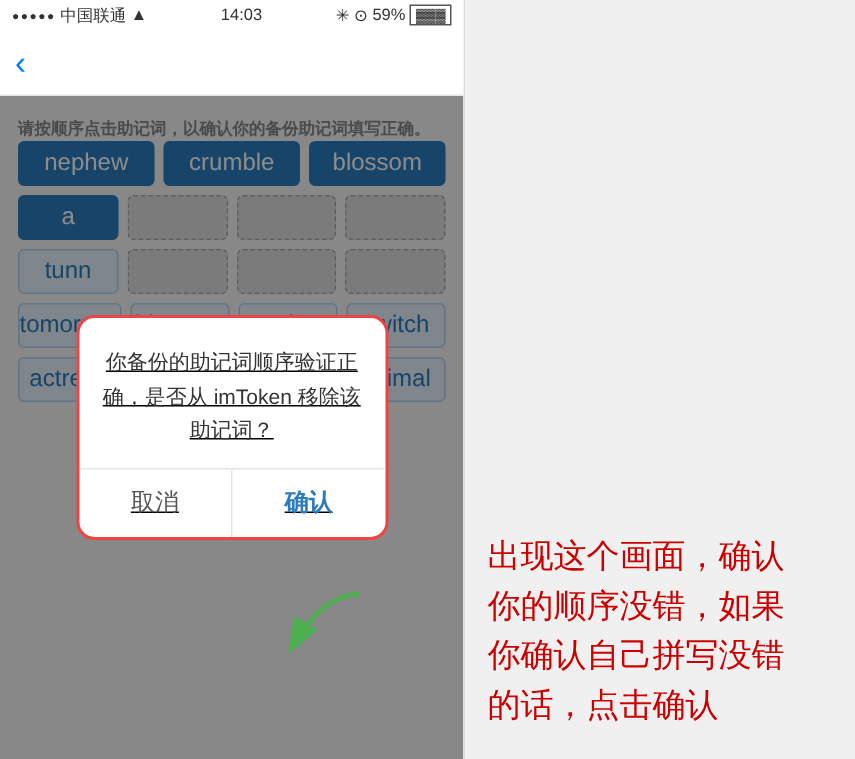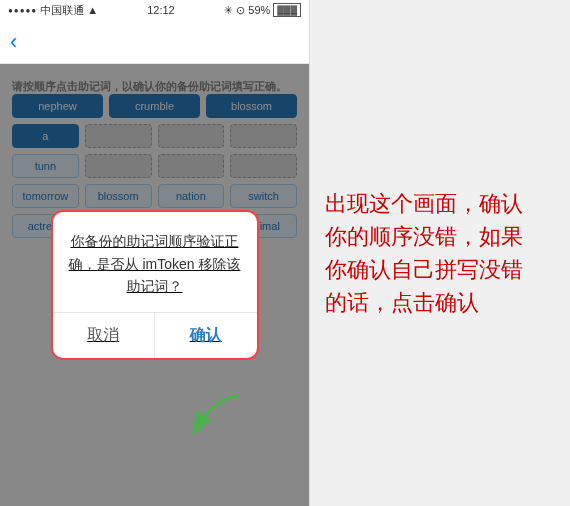--- a/index.html
+++ b/index.html
@@ -227,7 +227,7 @@
       <span>中国联通</span>
       <span>▲</span>
     </div>
-    <span>12:12</span>
+    <span>14:03</span>
     <div class="status-right">
       <span>✳</span>
       <span>⊙</span>

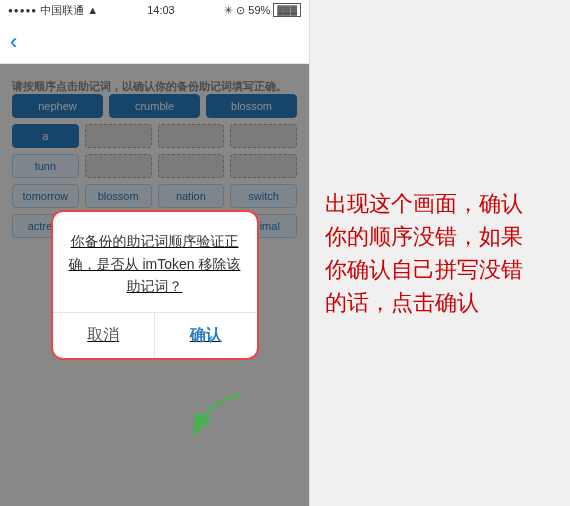--- a/index.html
+++ b/index.html
@@ -92,7 +92,7 @@
       border-radius: 4px;
       padding: 5px 0;
       text-align: center;
-      font-size: 11px;
+      font-size: 16px;
       color: #2a7cbf;
     }
 

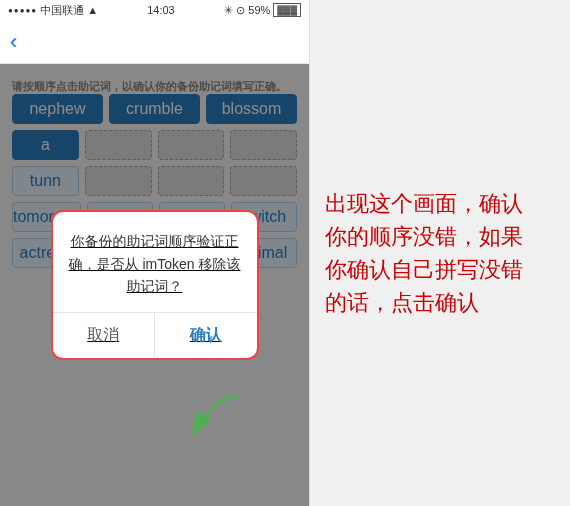--- a/index.html
+++ b/index.html
@@ -197,7 +197,7 @@
       padding: 20px 15px;
       display: flex;
       flex-direction: column;
-      justify-content: center;
+      justify-content: flex-end;
     }
 
     .annotation-text {

